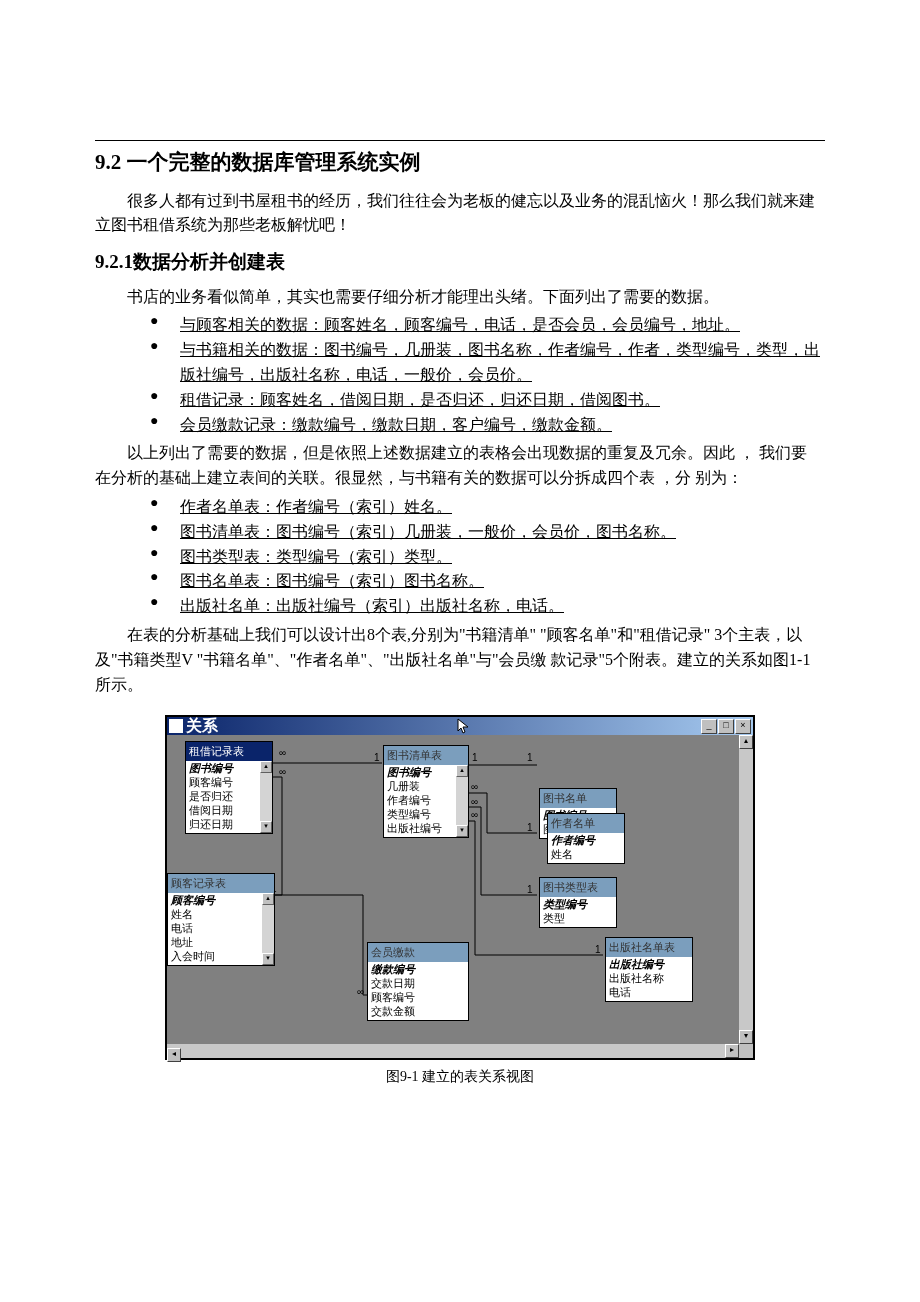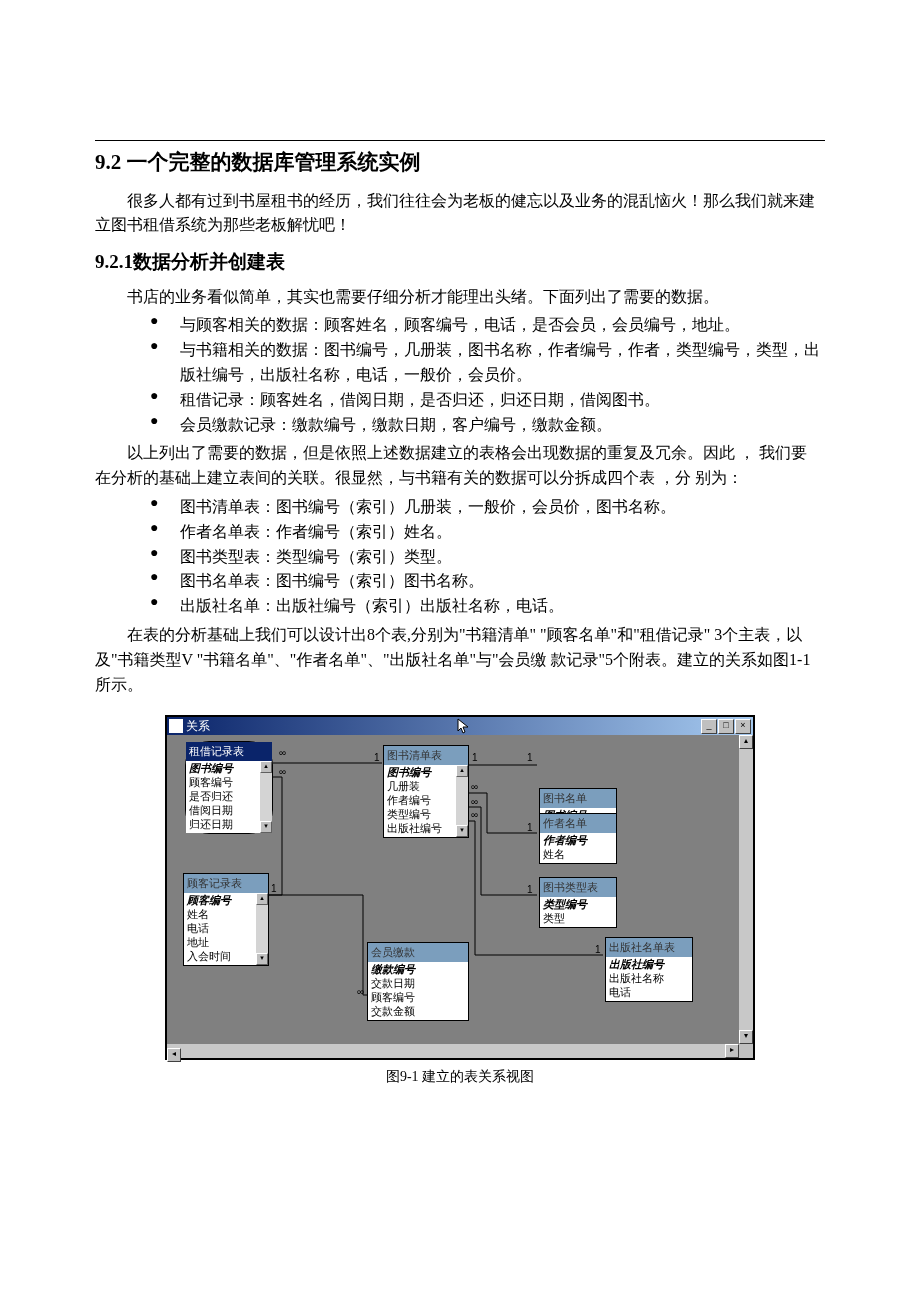--- a/index.html
+++ b/index.html
@@ -46,6 +46,7 @@
     position: relative;
     padding-left: 30px;
     line-height: 1.55;
+    text-decoration: underline;
   }
   ul.bullets li::before {
     content: "●";

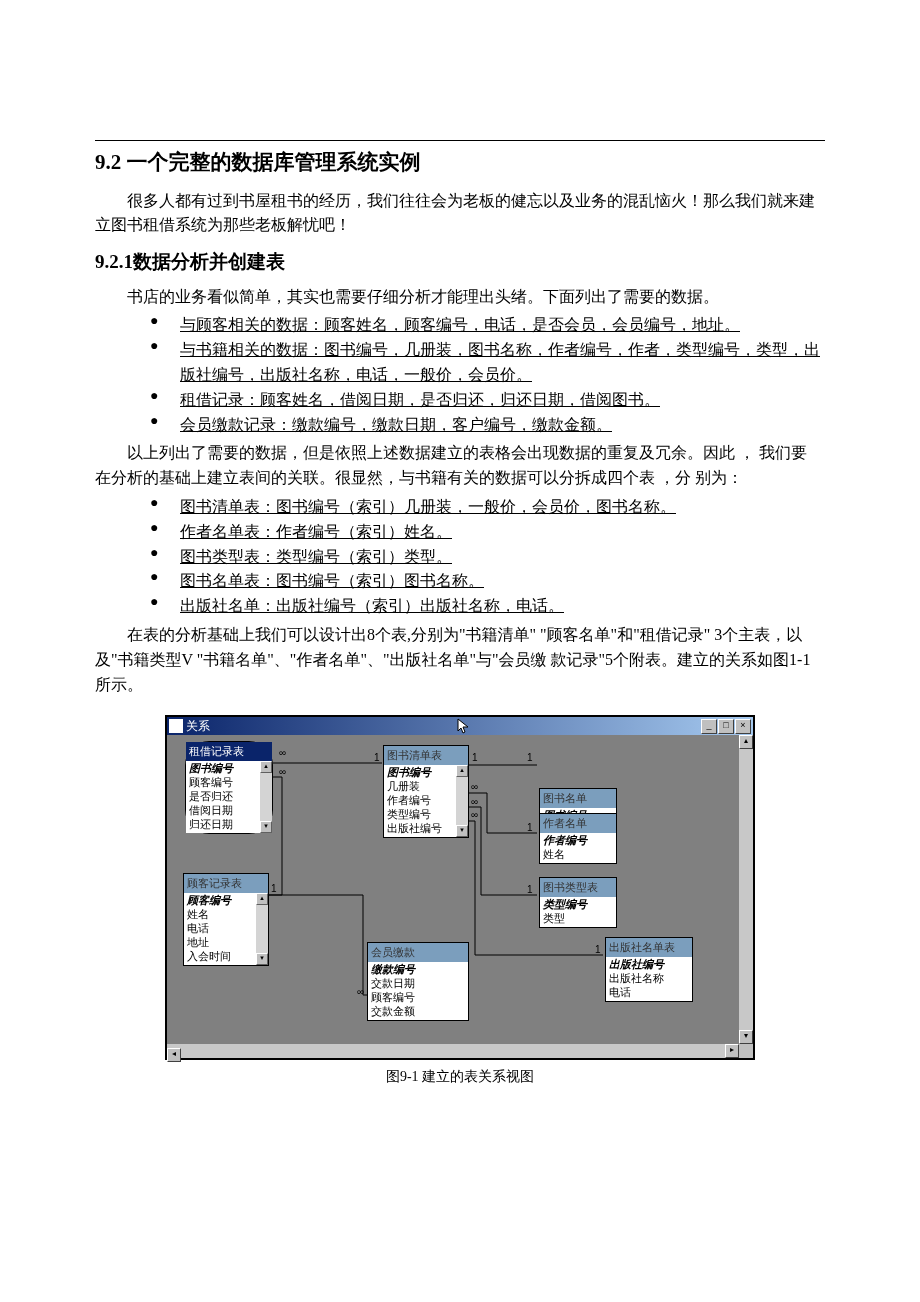--- a/index.html
+++ b/index.html
@@ -243,8 +243,8 @@
   <p class="body" style="text-indent:2em"><span>以上列出了需要的数据，但是依照上述数据建立的表格会出现数据的重复及冗余。因此 ，  我们要在分析的基础上建立表间的关联。很显然，与书籍有关的数据可以分拆成四个表 ，分   别为：</span></p>
 
   <ul class="bullets">
+    <li>作者名单表：作者编号（索引）姓名。</li>
     <li>图书清单表：图书编号（索引）几册装，一般价，会员价，图书名称。</li>
-    <li>作者名单表：作者编号（索引）姓名。</li>
     <li>图书类型表：类型编号（索引）类型。</li>
     <li>图书名单表：图书编号（索引）图书名称。</li>
     <li>出版社名单：出版社编号（索引）出版社名称，电话。</li>

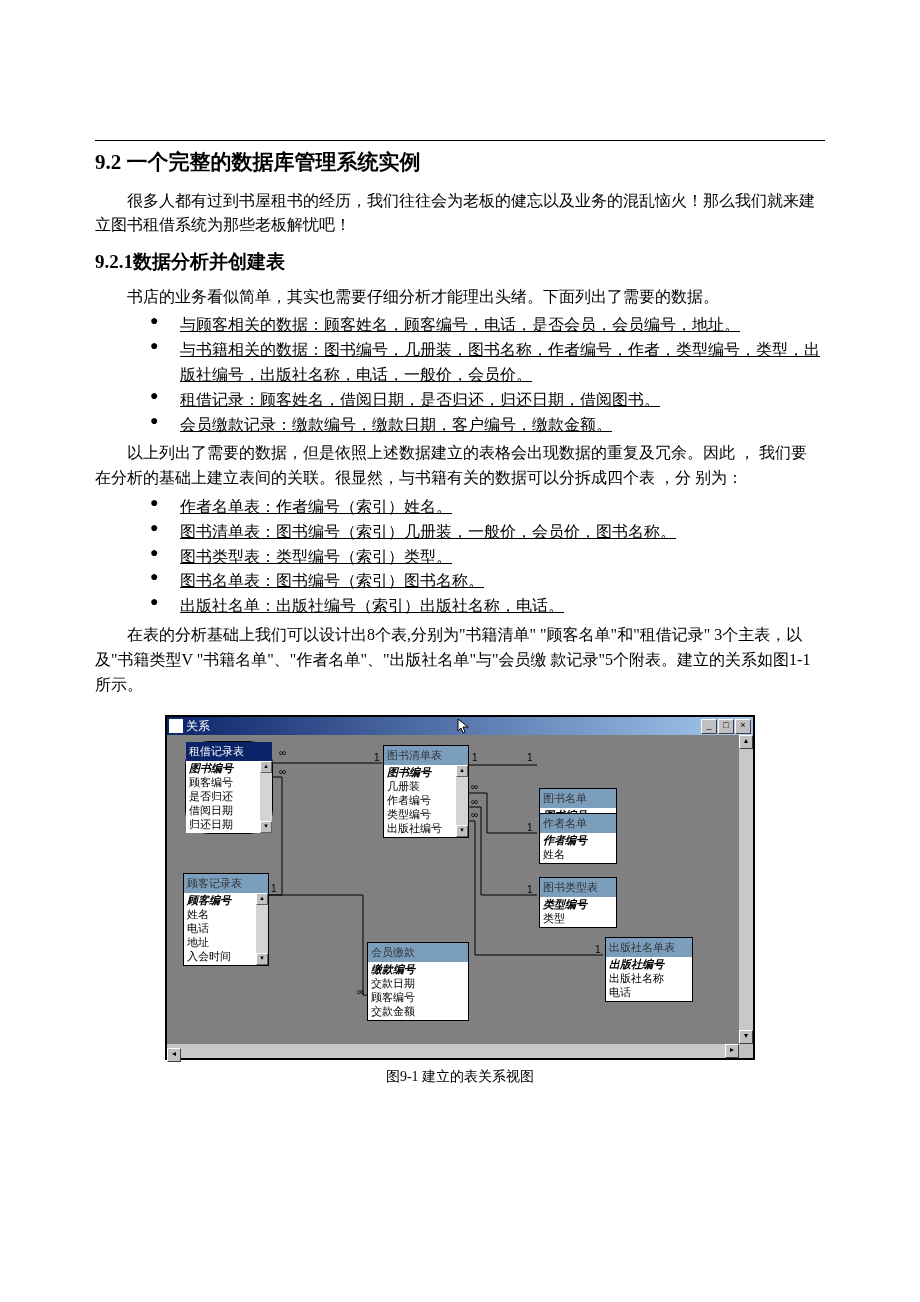--- a/index.html
+++ b/index.html
@@ -95,8 +95,8 @@
   }
   .titlebar .ttxt {
     flex: 1;
-    font-weight: normal;
-    font-size: 12px;
+    font-weight: bold;
+    font-size: 16px;
   }
   .titlebar .btns {
     display: flex;

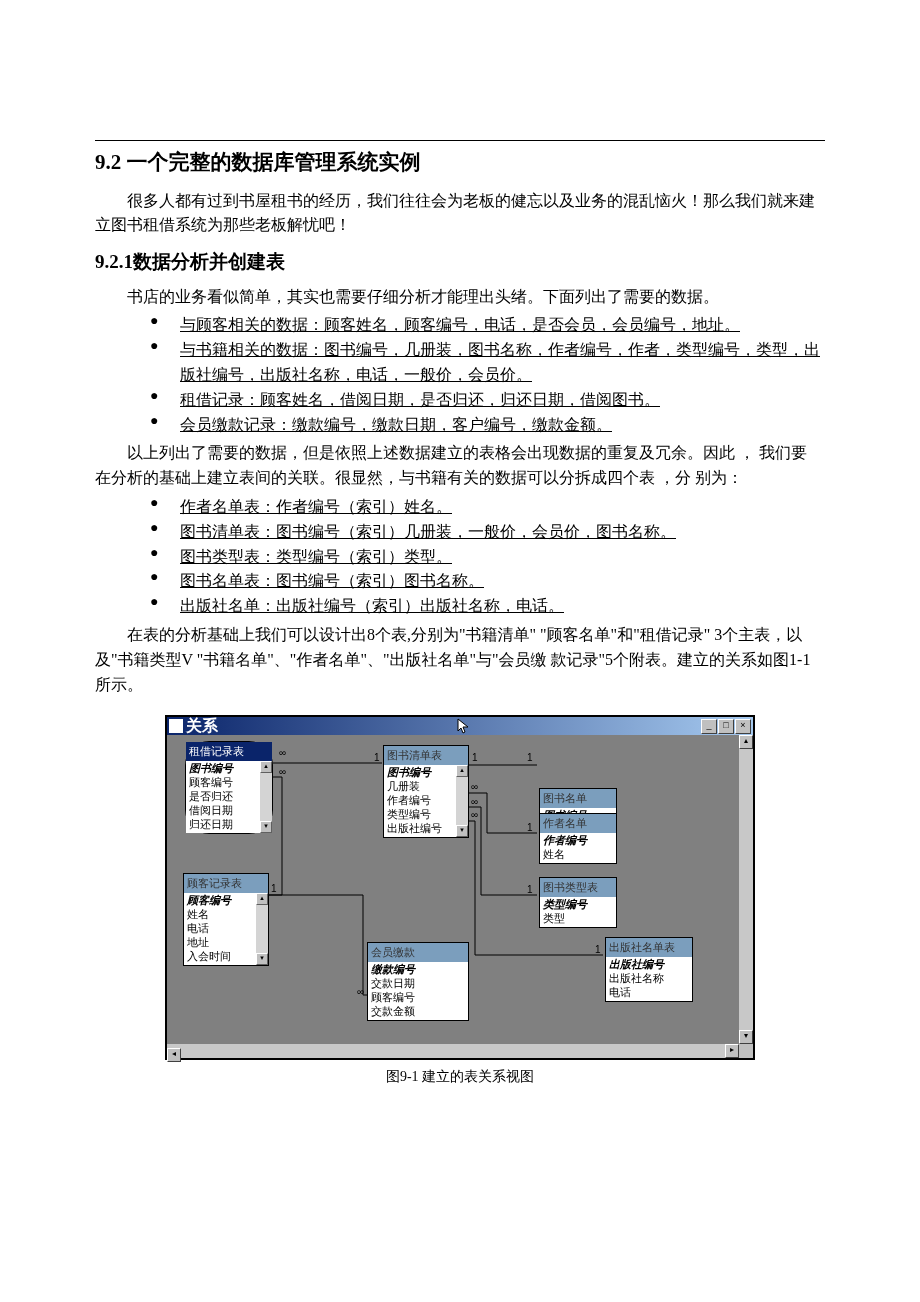--- a/index.html
+++ b/index.html
@@ -297,7 +297,7 @@
           <text x="190" y="260" font-size="10">∞</text>
         </svg>
 
-        <div class="tbl selected" style="left:18px; top:6px; width:88px;border-radius:24px;">
+        <div class="tbl selected" style="left:18px; top:6px; width:88px;">
           <div class="thdr">租借记录表</div>
           <div class="tbody" style="height:72px;">
             <div class="row bold">图书编号</div>

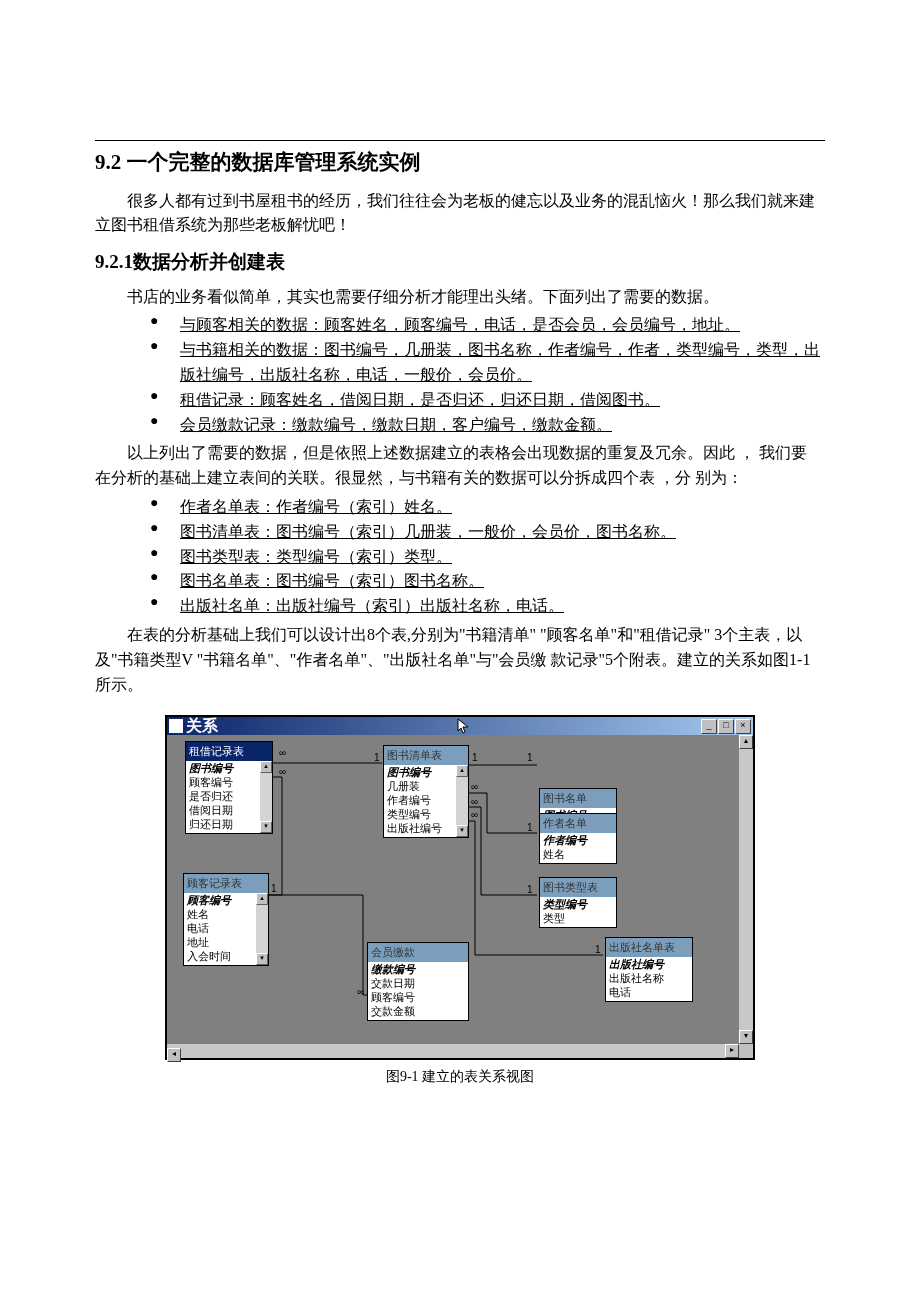--- a/index.html
+++ b/index.html
@@ -335,7 +335,7 @@
           </div>
         </div>
 
-        <div class="tbl" style="left:372px; top:78px; width:78px;">
+        <div class="tbl" style="left:380px; top:78px; width:78px;">
           <div class="thdr">作者名单</div>
           <div class="tbody" style="height:30px;">
             <div class="row bold">作者编号</div>

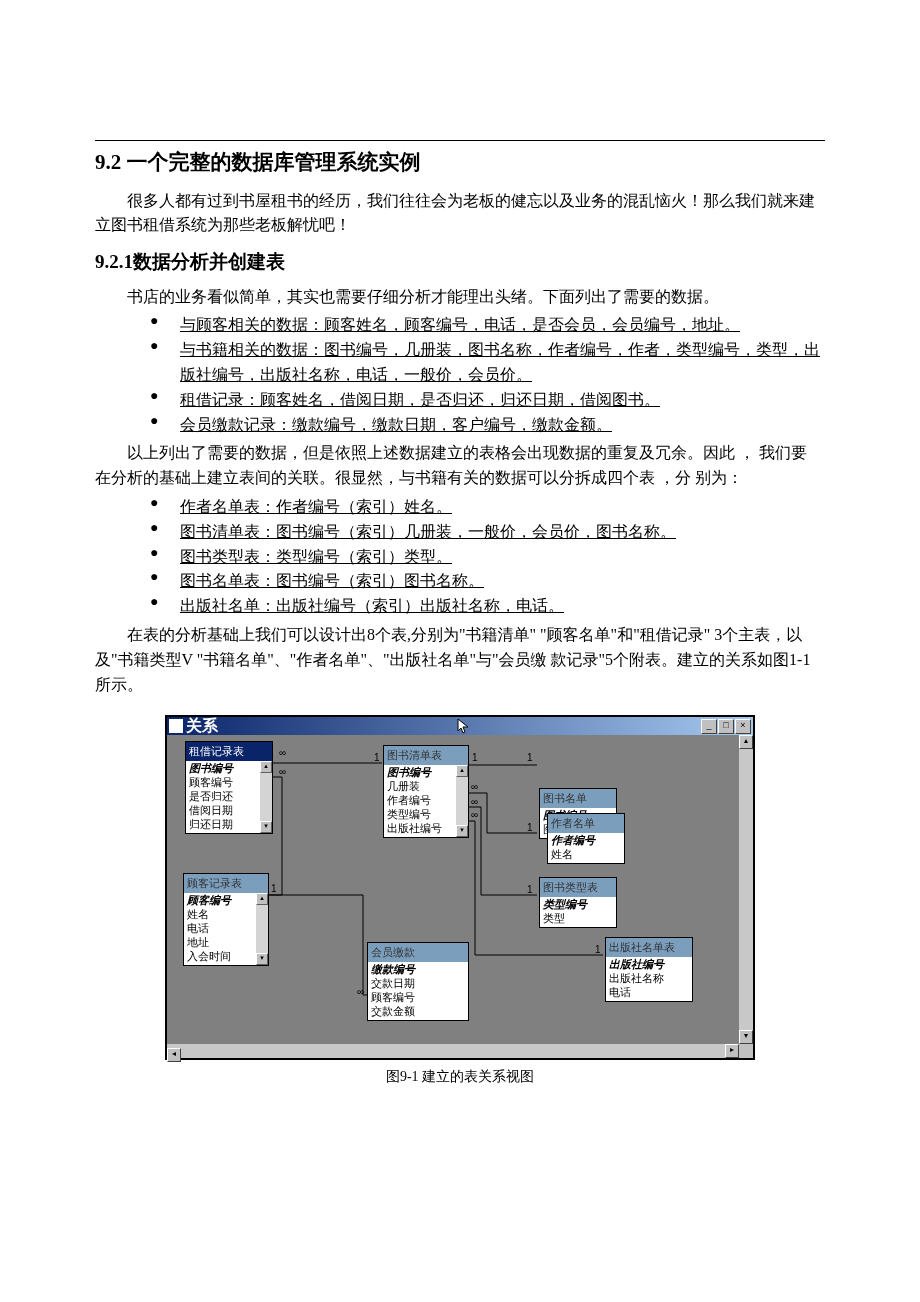--- a/index.html
+++ b/index.html
@@ -343,7 +343,7 @@
           </div>
         </div>
 
-        <div class="tbl" style="left:16px; top:138px; width:86px;">
+        <div class="tbl" style="left:0; top:138px; width:108px;">
           <div class="thdr">顾客记录表</div>
           <div class="tbody" style="height:72px;">
             <div class="row bold">顾客编号</div>

